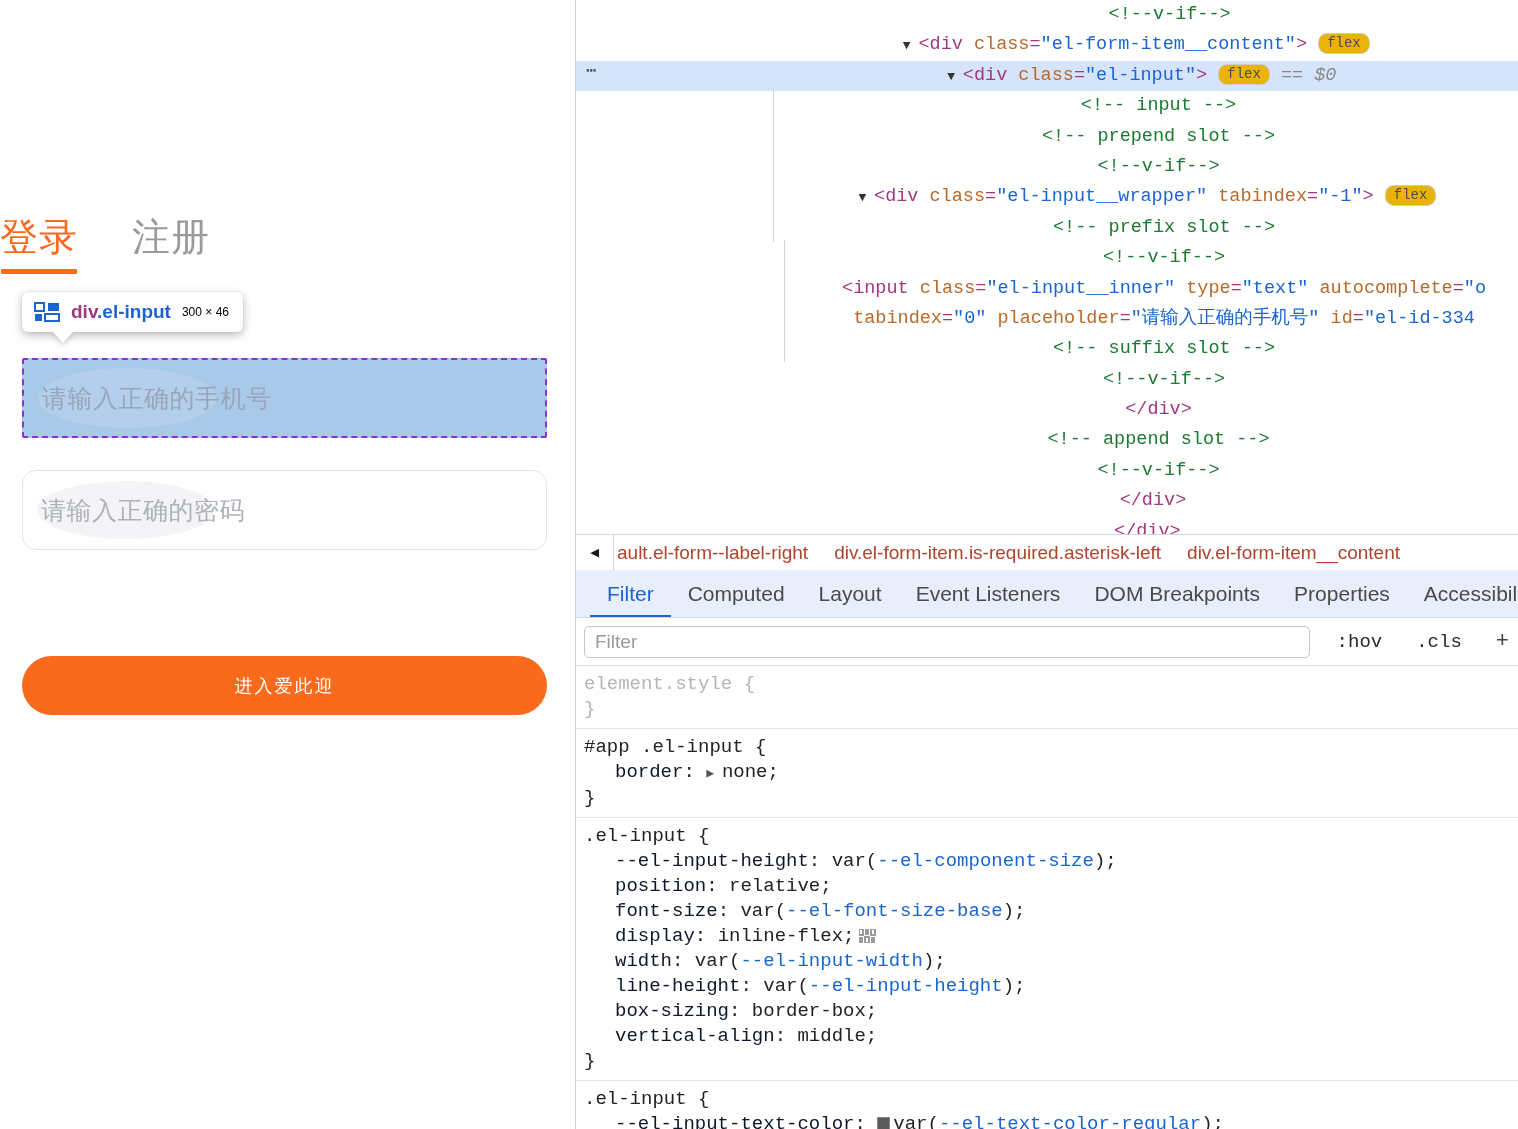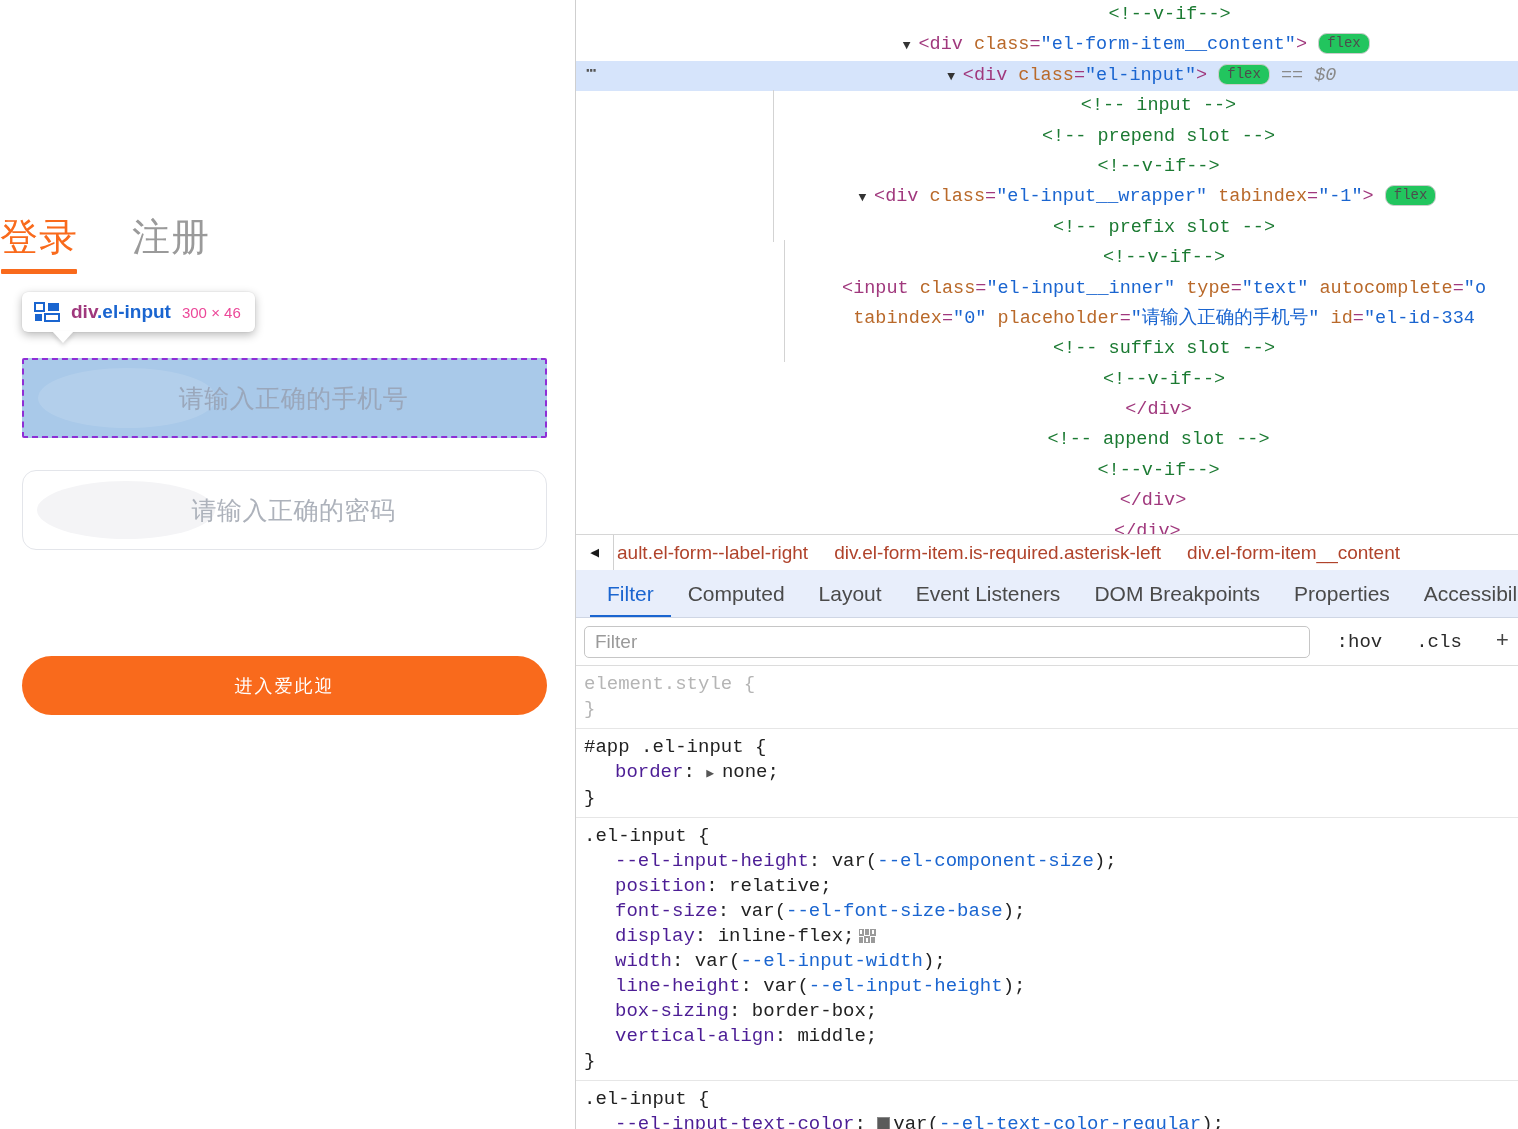--- a/index.html
+++ b/index.html
@@ -174,7 +174,7 @@
   .badge {
     display:inline-block;
     border:1px solid #cdcdcd;
-    background:#22c55e;
+    background:#eab308;
     border-radius:9px;
     font-size:14px;
     line-height:16px;

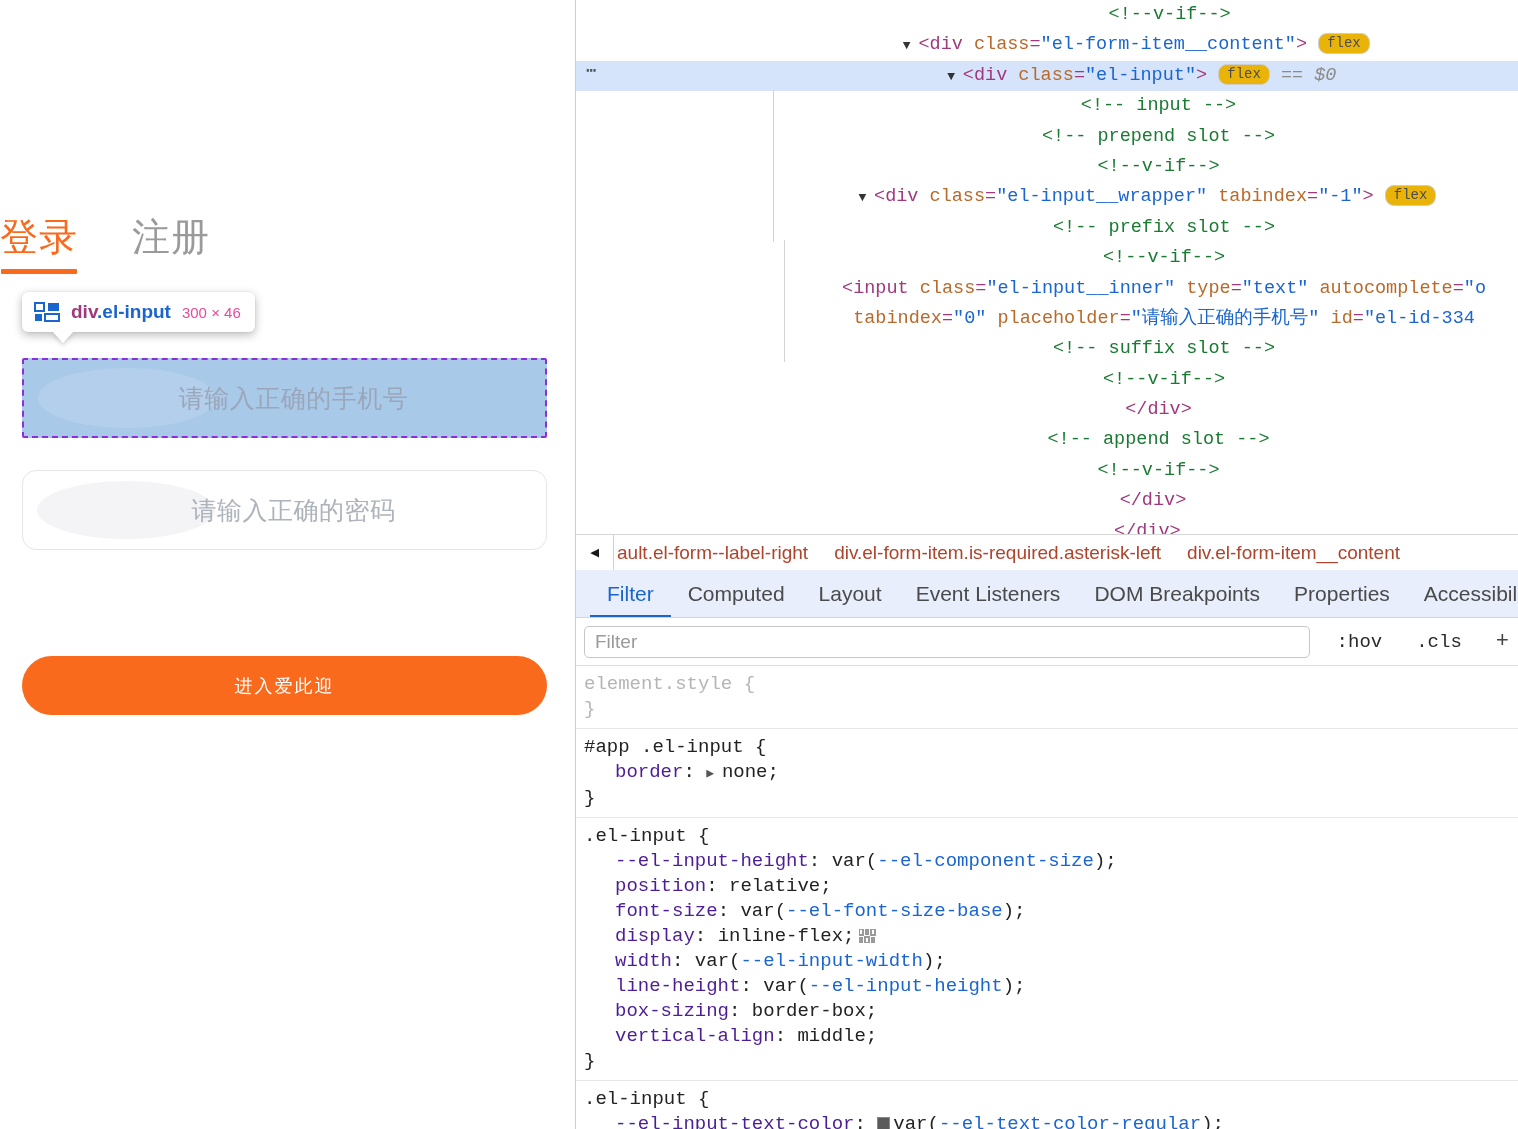--- a/index.html
+++ b/index.html
@@ -70,7 +70,7 @@
   .tip-sel { font-size:19px; font-weight:bold; letter-spacing:0; }
   .tip-sel .tg { color:#a0387d; }
   .tip-sel .cl { color:#1a65d0; }
-  .tip-dim { font-size:15px; color:#ec4899; }
+  .tip-dim { font-size:12px; color:#000000; }
 
   
   .field {

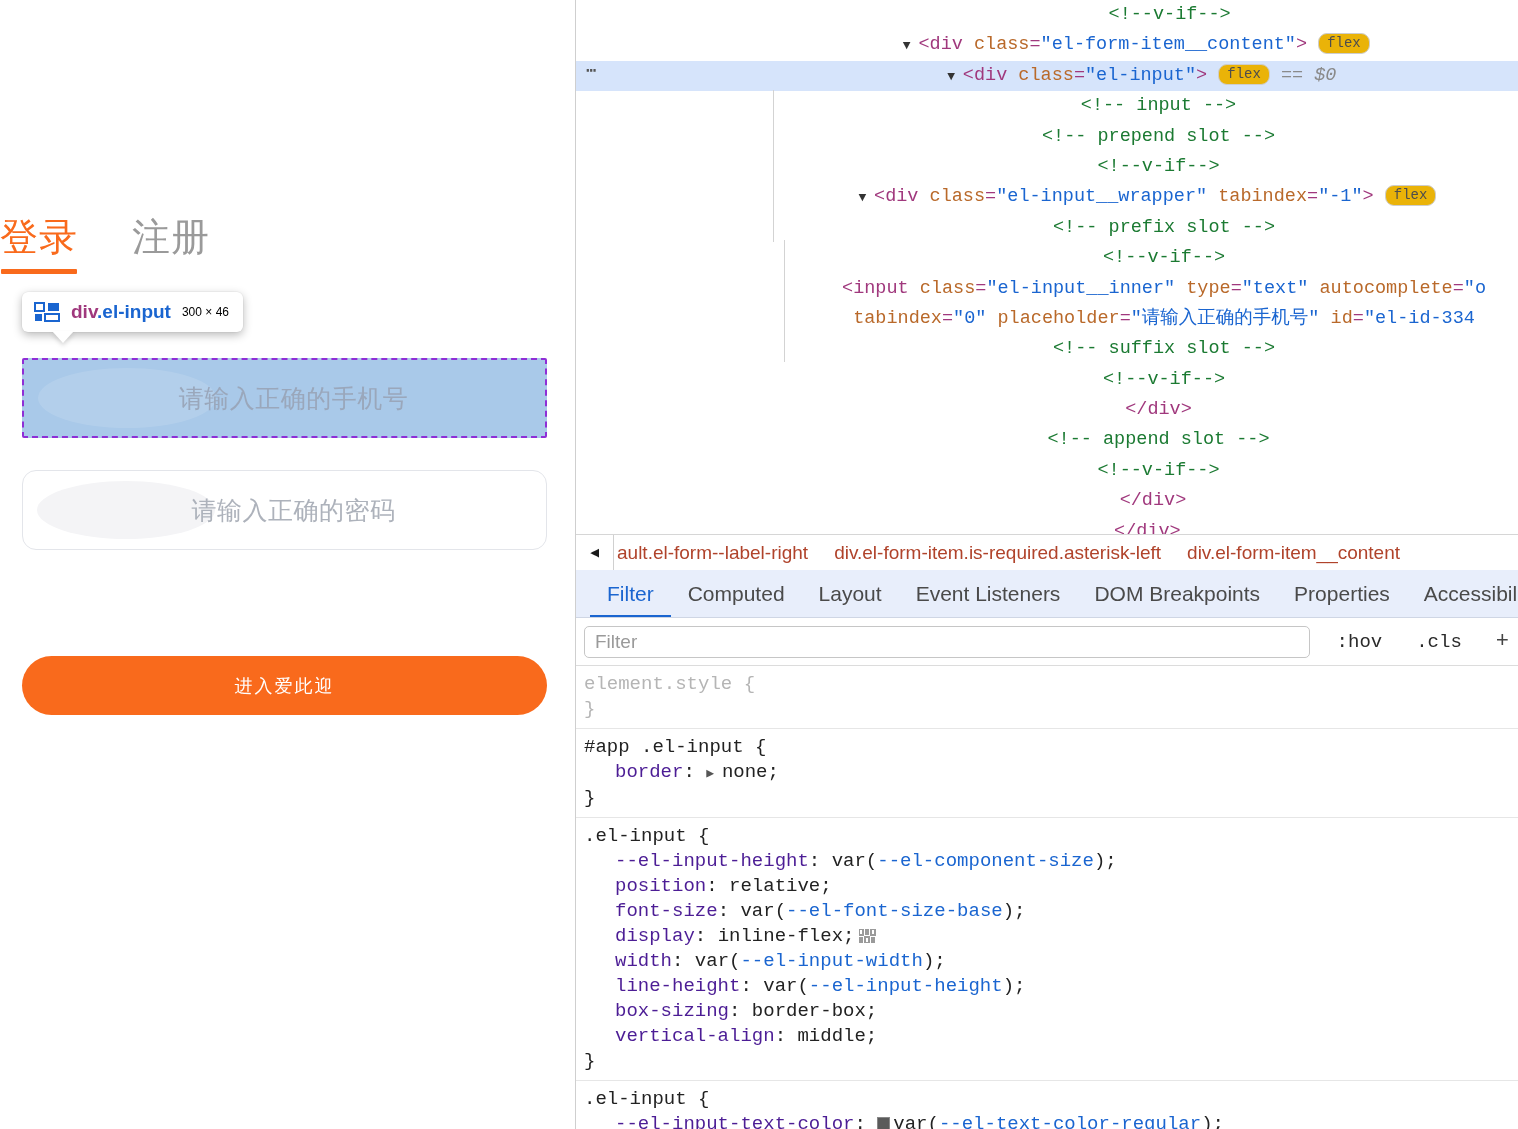--- a/index.html
+++ b/index.html
@@ -87,7 +87,7 @@
     width:100%; height:100%;
     border-radius:14px;
     overflow:hidden;
-    display:flex; align-items:center;justify-content:center;
+    display:flex; align-items:center;
   }
   .inp-box.plain {
     background:#ffffff;

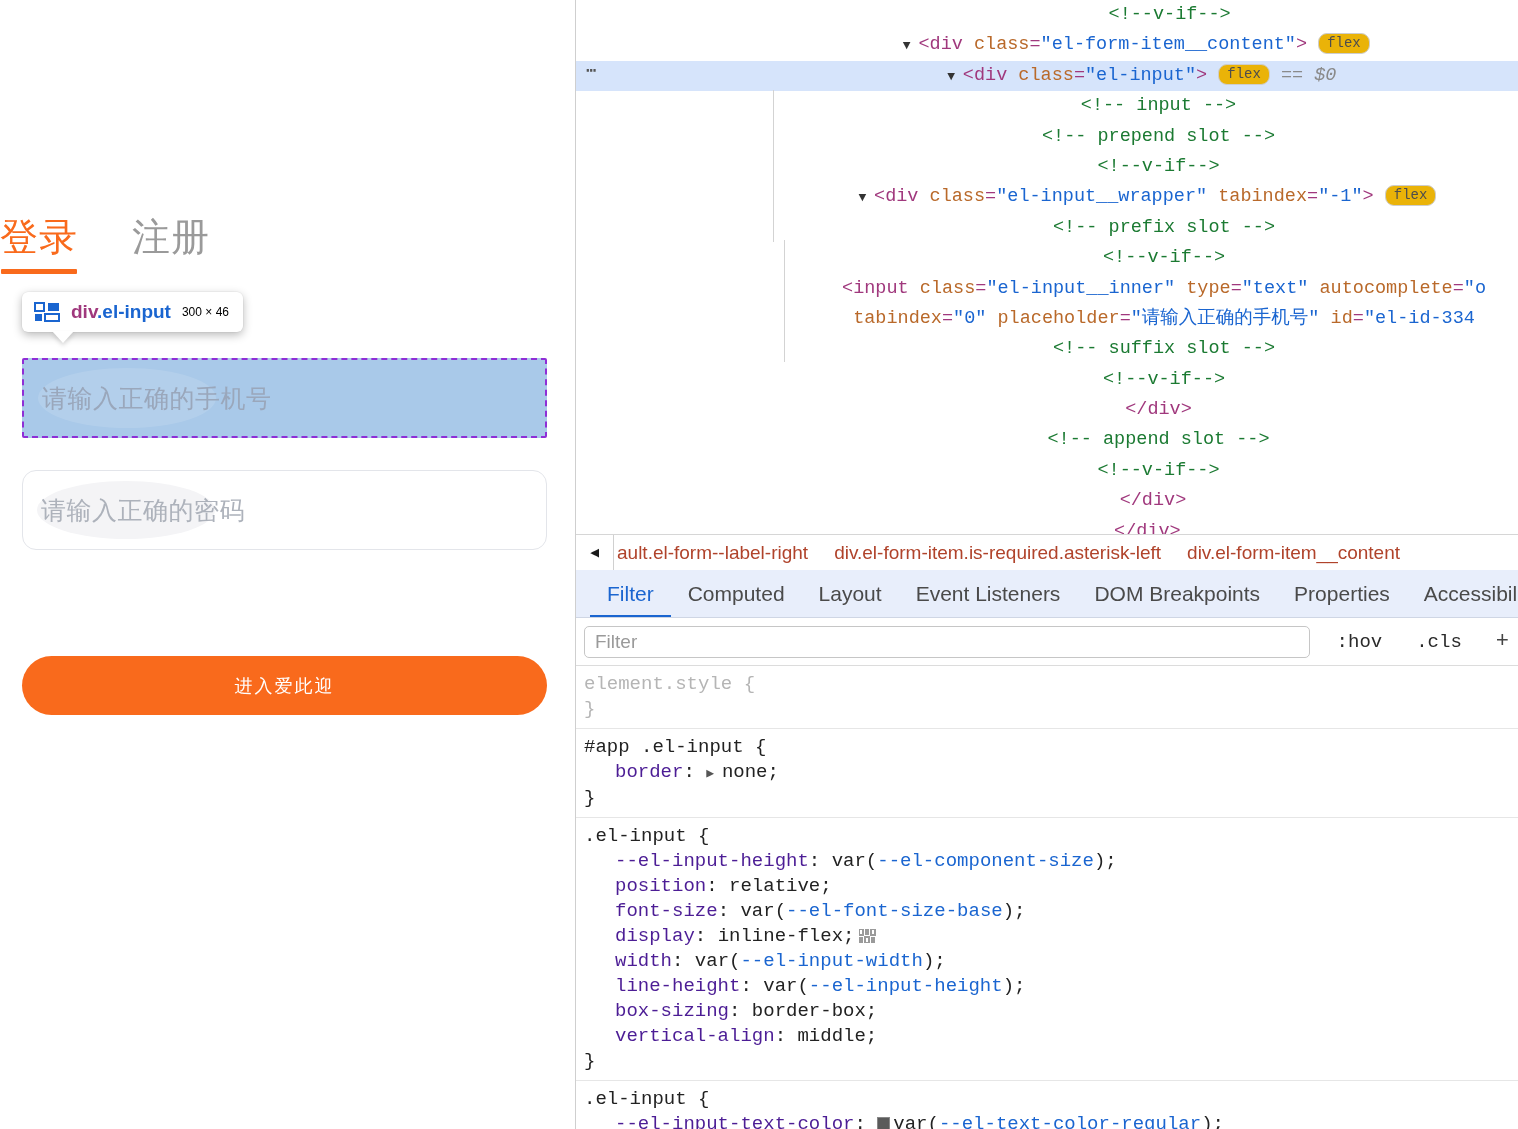--- a/index.html
+++ b/index.html
@@ -291,7 +291,7 @@
   .rule { padding:6px 0 6px 8px; border-bottom:1px solid #e6e6e6; }
   .rule.dim { color:#b5b5b5; }
   .sel-txt  { color:#222; }
-  .prop { color:#4c1d95; padding-left:31px; }
+  .prop { color:#0f172a; padding-left:31px; }
   .pval { color:#222; }
   .pvar { color:#1a65d0; }
   .tri  { color:#555; font-size:13px; }

